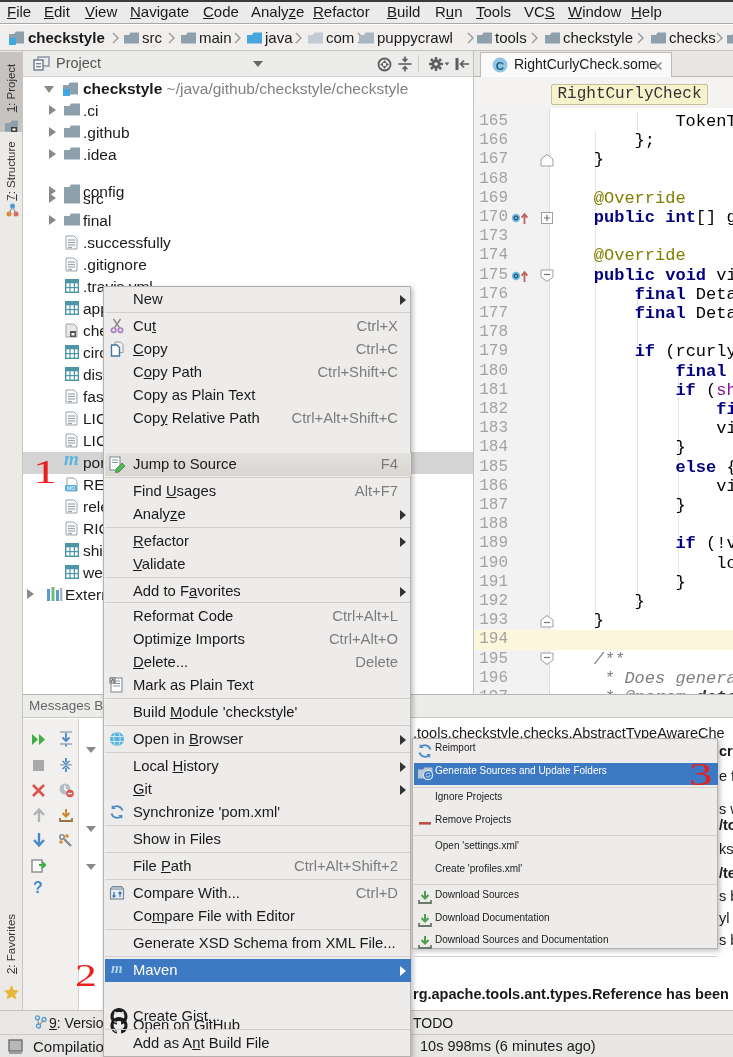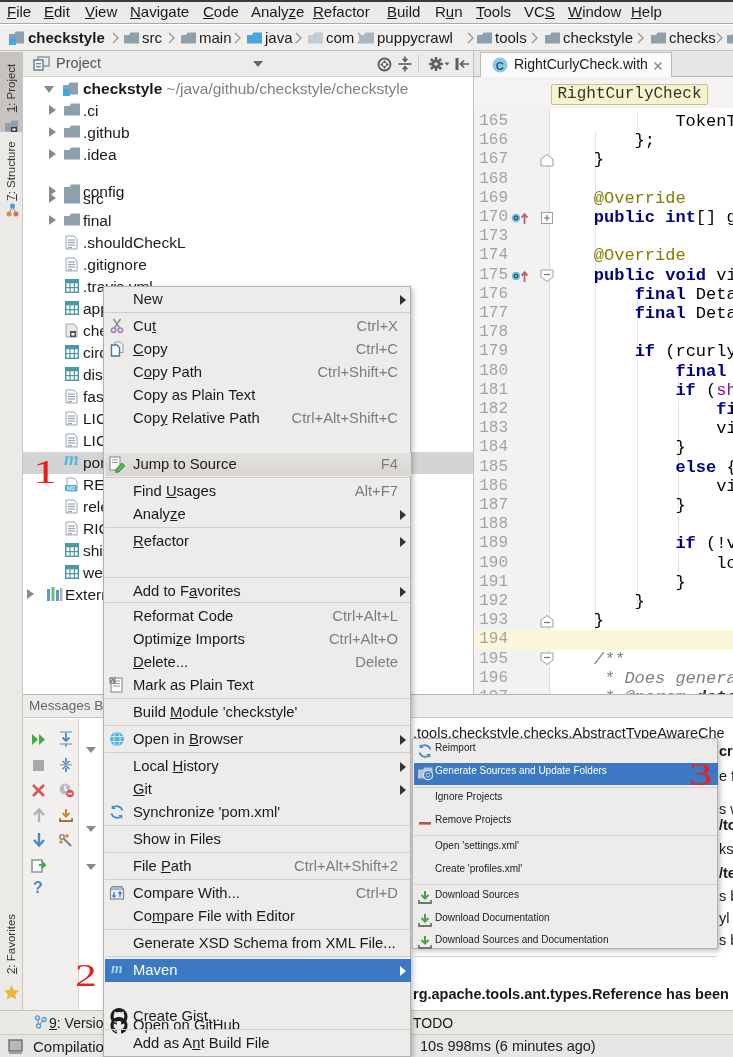--- a/index.html
+++ b/index.html
@@ -448,7 +448,7 @@
           <circle cx="8" cy="8" r="7.5" fill="#93c6e2"></circle>
           <text x="8" y="12.5" font-size="11.5" font-weight="bold" fill="#1d5c8a" text-anchor="middle" font-family="Liberation Sans">C</text>
         </svg>
-<span style="position:absolute;left:33px;top:3px;">RightCurlyCheck.with</span>
+<span style="position:absolute;left:33px;top:3px;">RightCurlyCheck.some</span>
 <svg class="abs" style="left:172px;top:8px" width="10" height="10">
           <path d="M1.5 1.5 L8.5 8.5 M8.5 1.5 L1.5 8.5" stroke="#8a8a8a" stroke-width="1.6"></path>
         </svg>

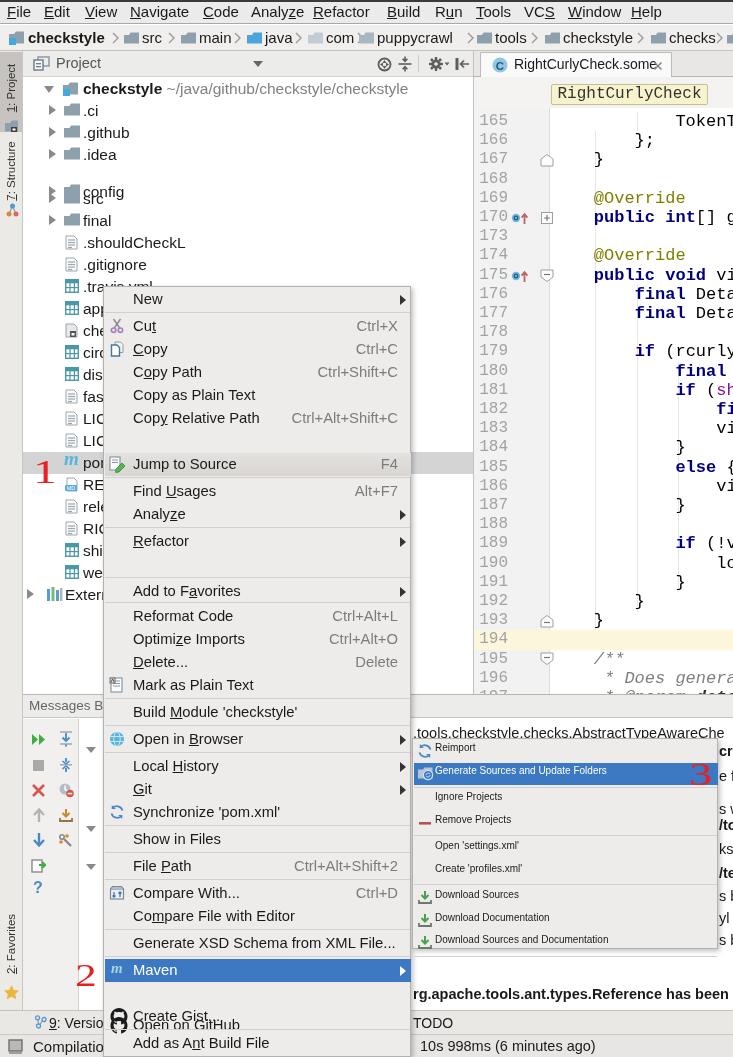--- a/index.html
+++ b/index.html
@@ -274,7 +274,7 @@
           <line x1="3" y1="12.5" x2="7" y2="12.5"></line>
         </g>
       </svg>
-      <span class="lbl">.shouldCheckL</span>
+      <span class="lbl">.successfully</span>
     </div>
 <div class="trow" style="top:176.9px">
       <svg class="ticon" style="left:42px" width="13" height="15">

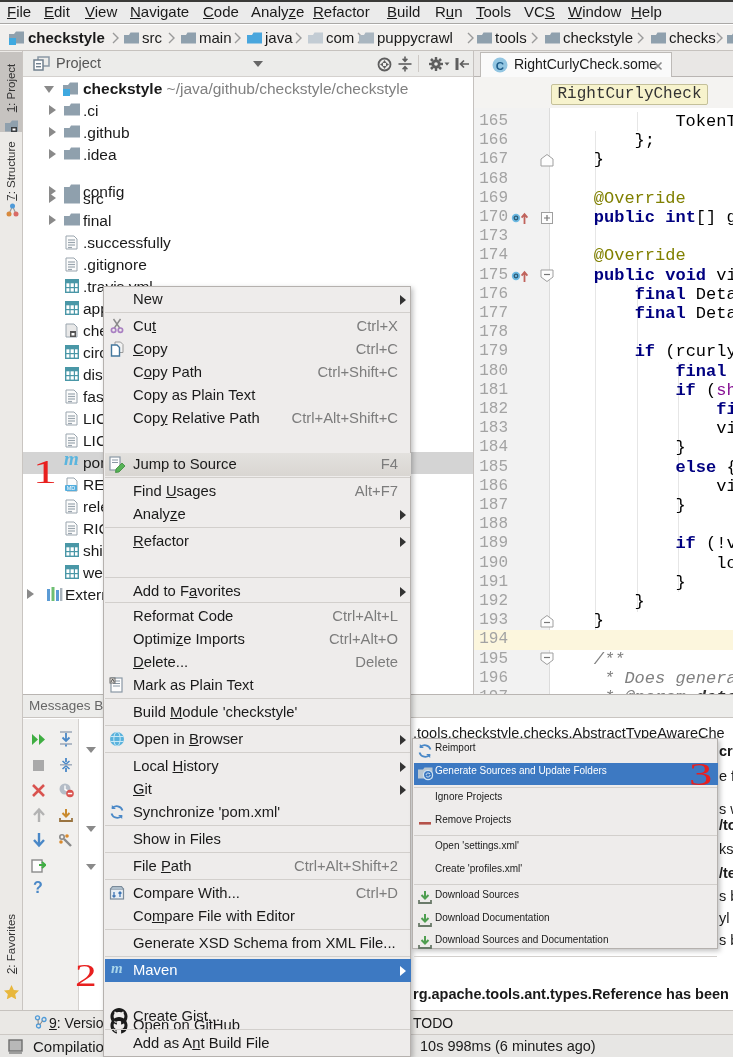--- a/index.html
+++ b/index.html
@@ -708,6 +708,9 @@
       <span class="ml"><u>R</u>efactor</span>
       <div class="subarr"></div>
     </div>
+<div class="mi" style="top:266px">
+      <span class="ml"><u>V</u>alidate</span>
+    </div>
 <div class="msep" style="top:290px"></div>
 <div class="mi" style="top:293px">
       <span class="ml">Add to F<u>a</u>vorites</span>

